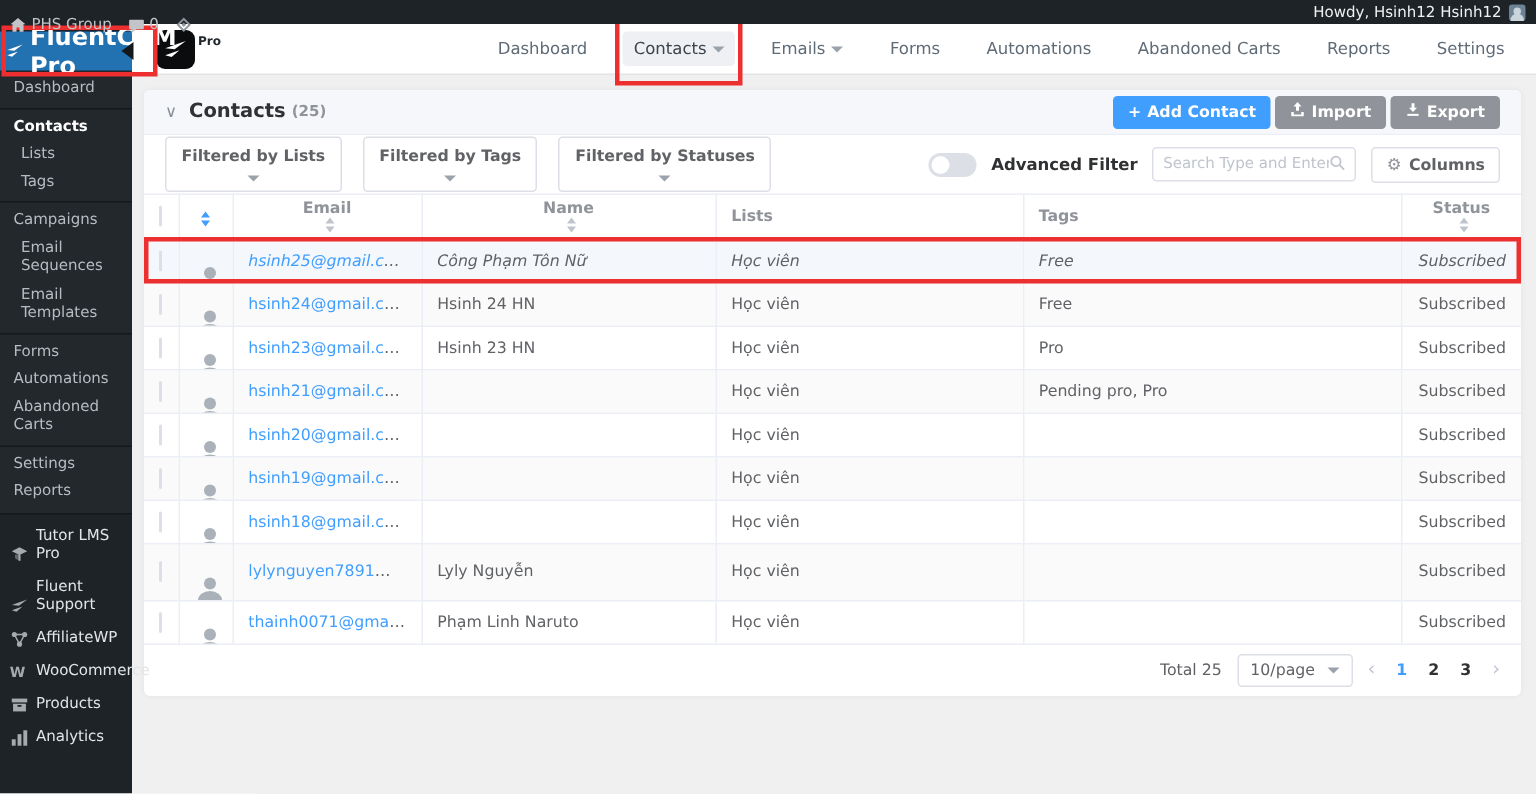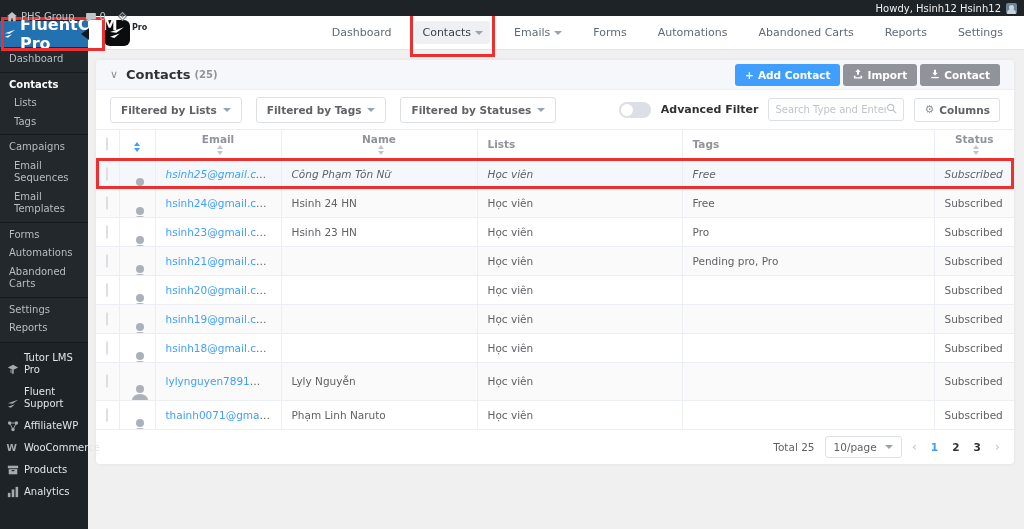--- a/index.html
+++ b/index.html
@@ -316,7 +316,7 @@
                   <rect x="1.5" y="9.5" width="9" height="1.6" fill="#fff"></rect>
                 </svg>
             </span>
-            <span>Contact</span>
+            <span>Export</span>
           </button>
         </span>
       </div>

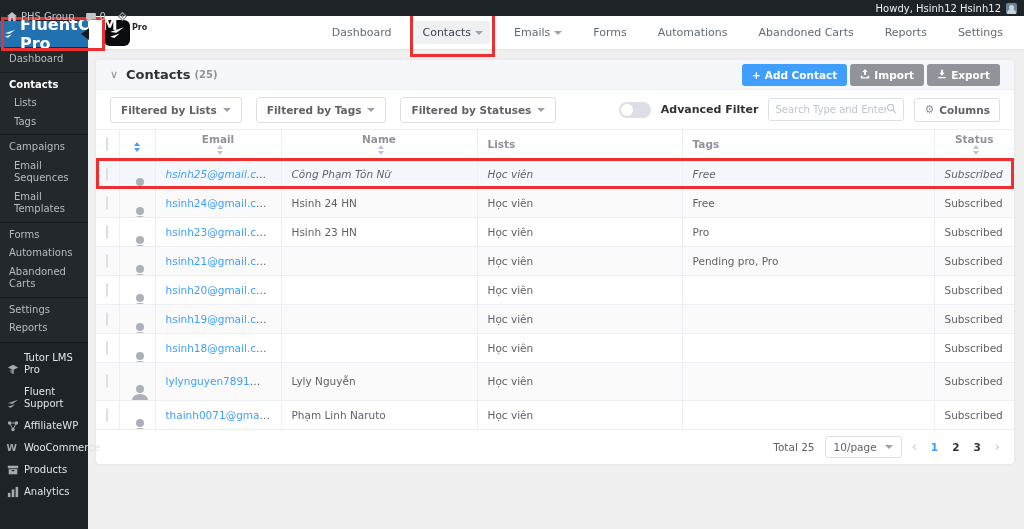--- a/index.html
+++ b/index.html
@@ -71,7 +71,7 @@
   
   .filter-row { height:40px; display:flex; align-items:center; padding:0 14px; border-bottom:1px solid #ebeef5; }
   .filter-btn { display:flex; align-items:center; gap:6px; border:1px solid #dcdfe6; border-radius:3px;
-    background:#fff; padding:6px 10px; font-size:10.5px; font-weight:600; color:#606266; margin-right:14px; cursor:pointer; }
+    background:#fff; padding:6px 10px; font-size:10.5px; font-weight:600; color:#606266; margin-right:14px; cursor:pointer;flex-direction:column; }
   .filter-right { margin-left:auto; display:flex; align-items:center; gap:10px; }
   .switch { width:32px; height:16px; border-radius:9px; background:#dcdfe6; position:relative; cursor:pointer; }
   .switch::after { content:""; position:absolute; left:2px; top:2px; width:12px; height:12px; border-radius:50%; background:#fff; }

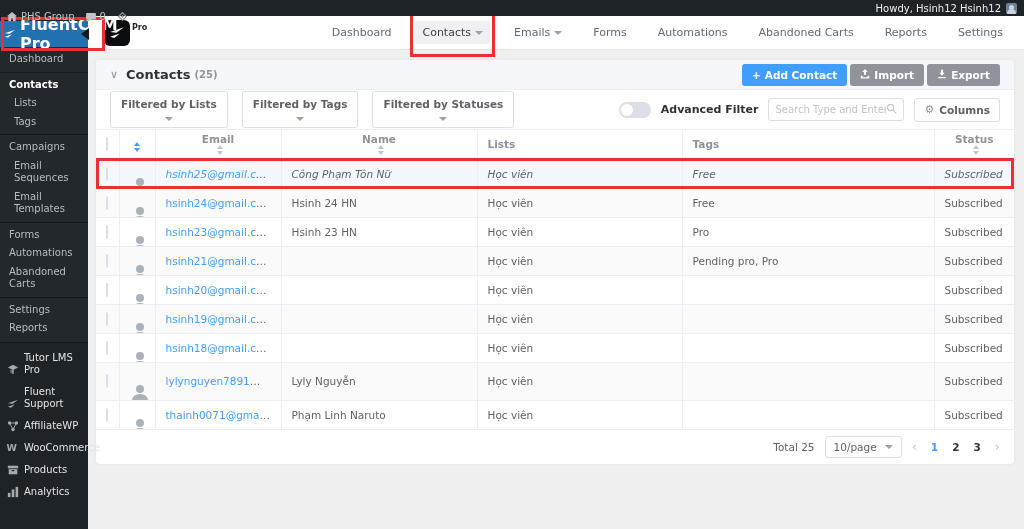--- a/index.html
+++ b/index.html
@@ -87,7 +87,7 @@
   table { width:100%; border-collapse:collapse; table-layout:fixed; }
   th, td { border-bottom:1px solid #ebeef5; border-right:1px solid #ebeef5; padding:0 10px;
     text-align:left; font-size:10.5px; overflow:hidden; white-space:nowrap; text-overflow:ellipsis; }
-  th:last-child, td:last-child { border-right:none; }
+  th:last-child, td:last-child { border-right:none;text-align:right; }
   thead th { height:29px; color:#909399; font-weight:600; background:#fff; }
   tbody td { height:29px; color:#606266; }
   tbody tr:nth-child(even) td { background:#fafafa; }

